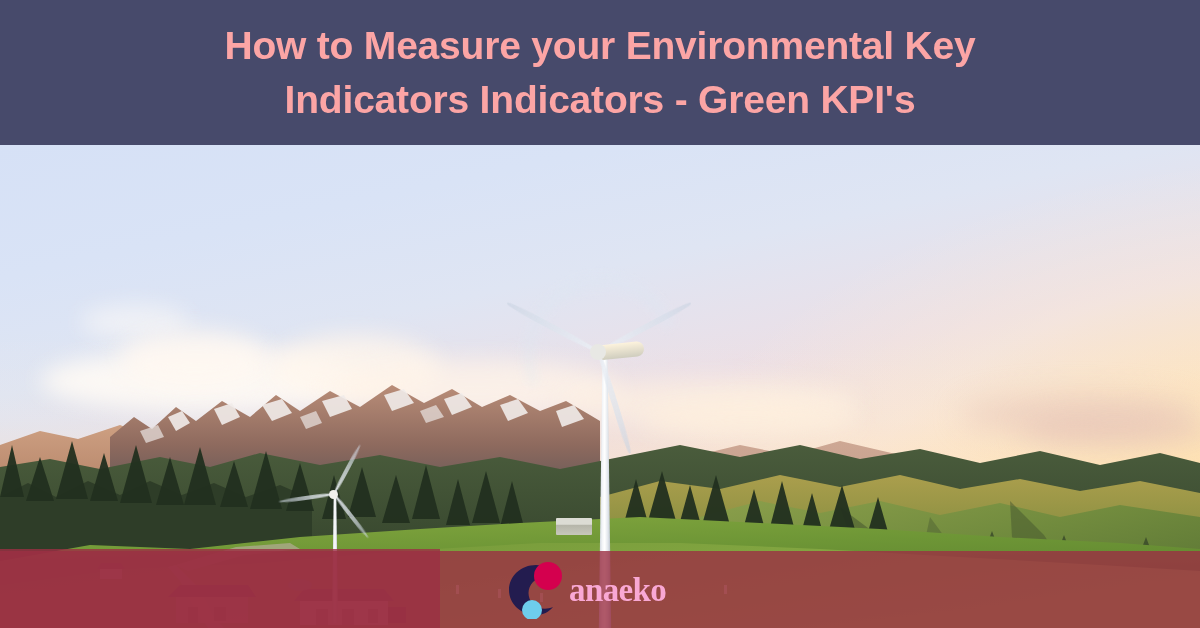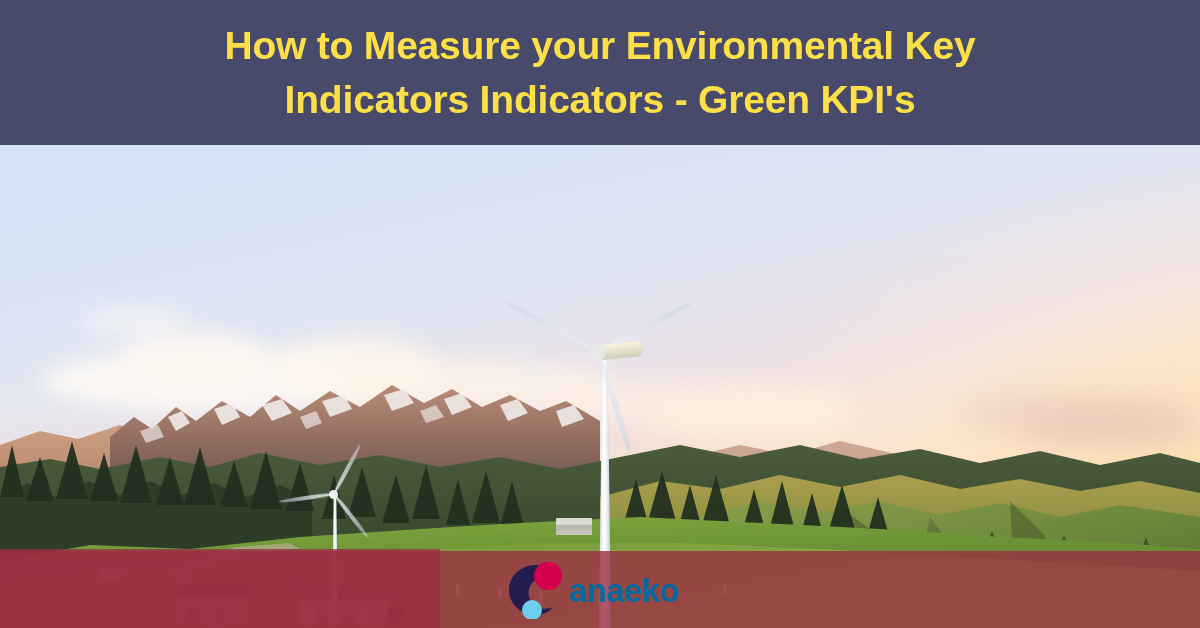--- a/index.html
+++ b/index.html
@@ -17,7 +17,7 @@
     z-index:40;
   }
   .header-title {
-    color:#fde047;
+    color:#fca5a5;
     font-size:39px;
     font-weight:bold;
     line-height:1.38;

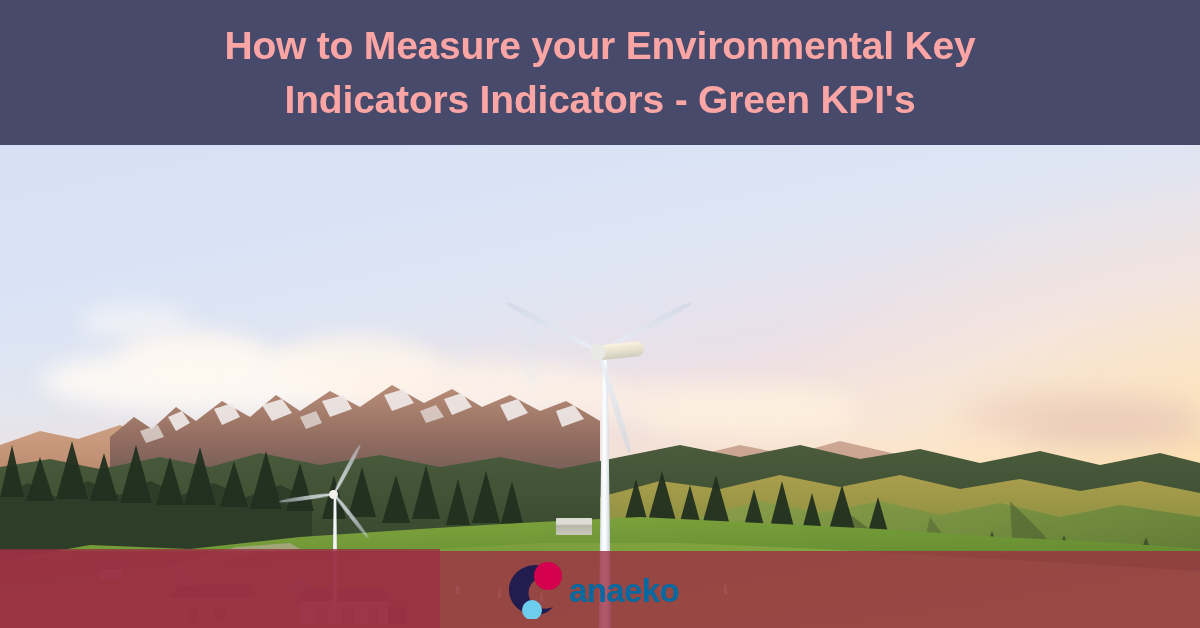--- a/index.html
+++ b/index.html
@@ -164,13 +164,14 @@
   }
   .logo-mark { position:relative; width:62px; height:60px; flex:0 0 62px; }
   .logo-word {
-    color:#0369a1;
+    color:#f9a8d4;
     font-size:33px;
     font-weight:bold;
     letter-spacing:-0.6px;
     line-height:1;
     margin-left:-2px;
     margin-top:3px;
+    font-family:Liberation Serif, serif;
   }
 </style>
 </head>

